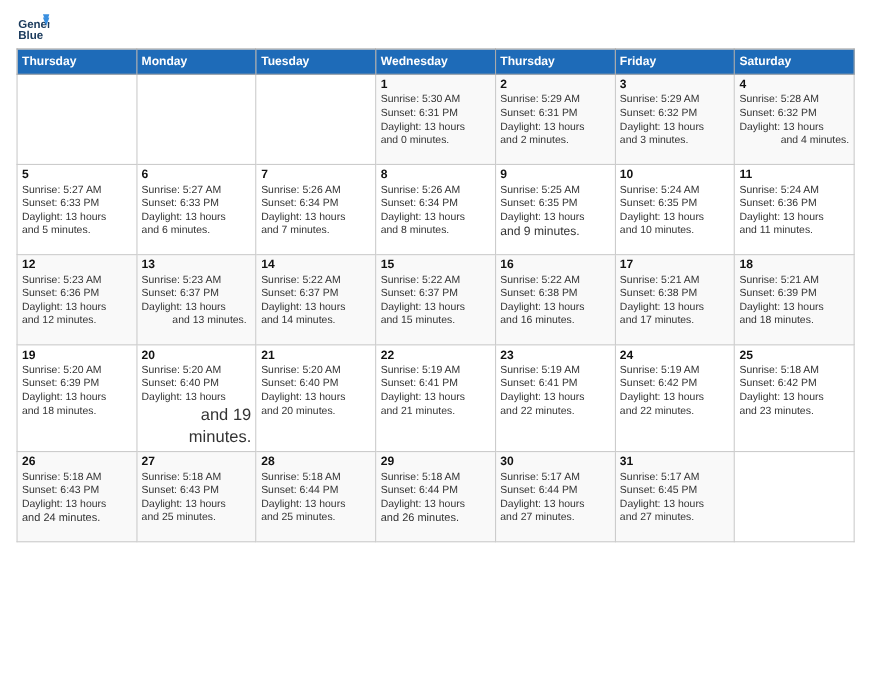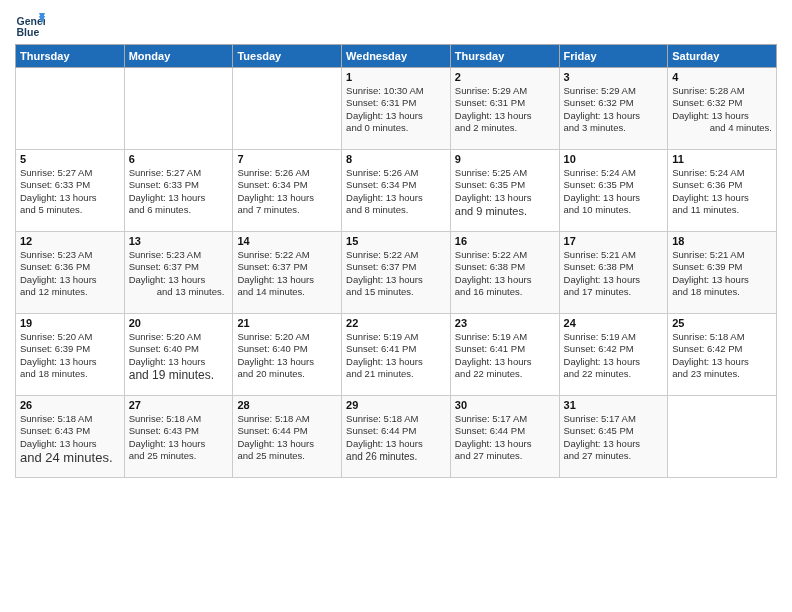--- a/index.html
+++ b/index.html
@@ -128,7 +128,7 @@
           <td class="empty-cell"></td>
           <td>
             <span class="day-num">1</span>
-            <div style="font-size: 9.5px; line-height: 1.3;">Sunrise: 10:30 AM</div>
+            <div style="font-size: 9.5px; line-height: 1.3;">Sunrise: 5:30 AM</div>
             <div style="font-size: 9.5px; line-height: 1.3;">Sunset: 6:31 PM</div>
             <div style="font-size: 9.5px; line-height: 1.3;">Daylight: 13 hours</div>
             <div style="font-size: 9.5px; line-height: 1.3;">and 0 minutes.</div>

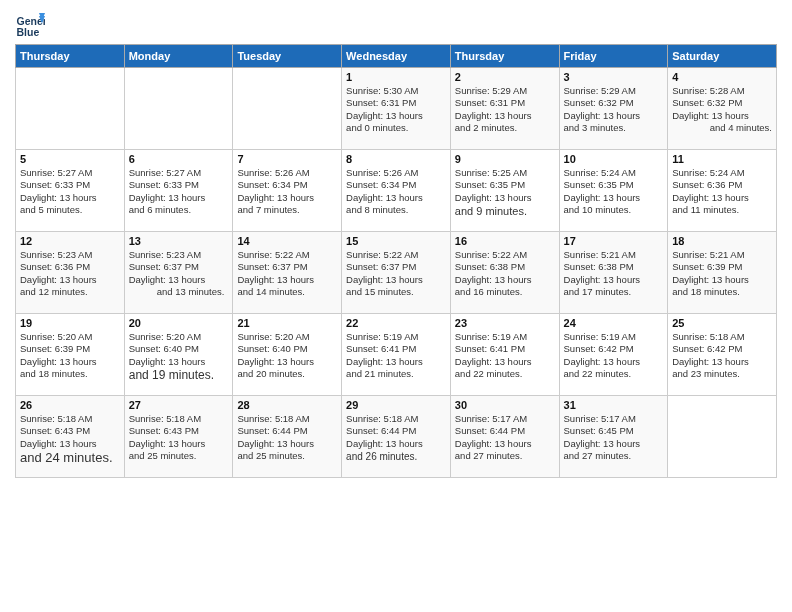--- a/index.html
+++ b/index.html
@@ -270,7 +270,7 @@
             <div style="font-size: 9.5px; line-height: 1.3;">Sunrise: 5:20 AM</div>
             <div style="font-size: 9.5px; line-height: 1.3;">Sunset: 6:40 PM</div>
             <div style="font-size: 9.5px; line-height: 1.3;">Daylight: 13 hours</div>
-            <div style="font-size: 12px; line-height: 1.3;">and 19 minutes.</div>
+            <div style="font-size: 15px; line-height: 1.3; text-align: right;">and 19 minutes.</div>
           </td>
           <td>
             <span class="day-num">21</span>

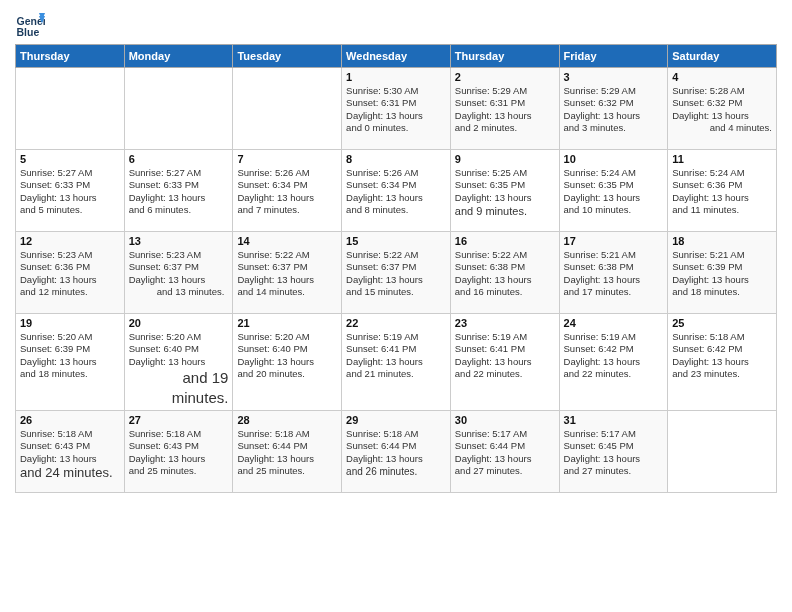--- a/index.html
+++ b/index.html
@@ -314,7 +314,7 @@
             <div style="font-size: 9.5px; line-height: 1.3;">Sunrise: 5:18 AM</div>
             <div style="font-size: 9.5px; line-height: 1.3;">Sunset: 6:43 PM</div>
             <div style="font-size: 9.5px; line-height: 1.3;">Daylight: 13 hours</div>
-            <div style="font-size: 13px; line-height: 1.3;">and 24 minutes.</div>
+            <div style="font-size: 10px; line-height: 1.3;">and 24 minutes.</div>
           </td>
           <td>
             <span class="day-num">27</span>

